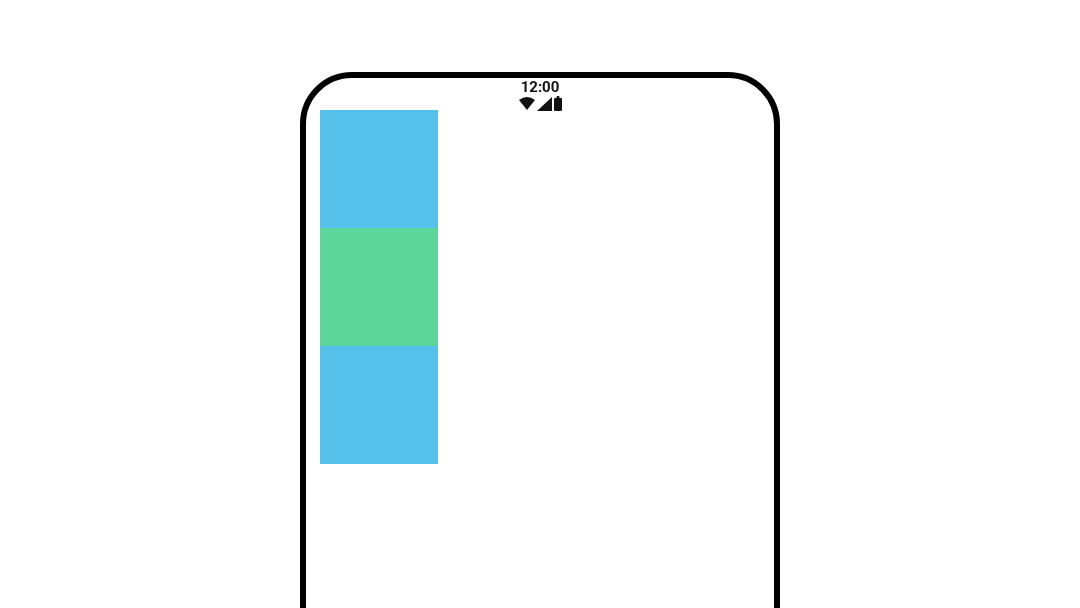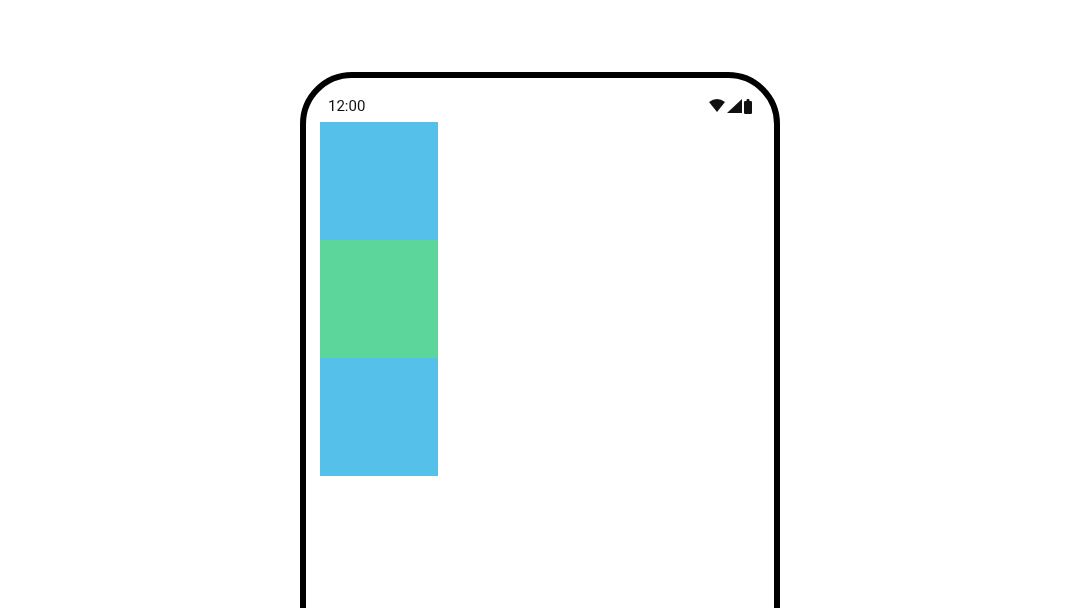--- a/index.html
+++ b/index.html
@@ -16,8 +16,8 @@
     }
     .status-bar {
       display:flex; justify-content:space-between; align-items:center;
-      height:32px; padding:0 22px; margin-top:12px;
-      font-size:15px; font-weight:400; color:#111;
+      height:32px; padding:0 22px; margin-top:0;
+      font-size:15px; font-weight:700; color:#111;flex-direction:column;
     }
     .status-icons { display:flex; gap:2px; align-items:center; }
     .status-icons svg { display:block; }

